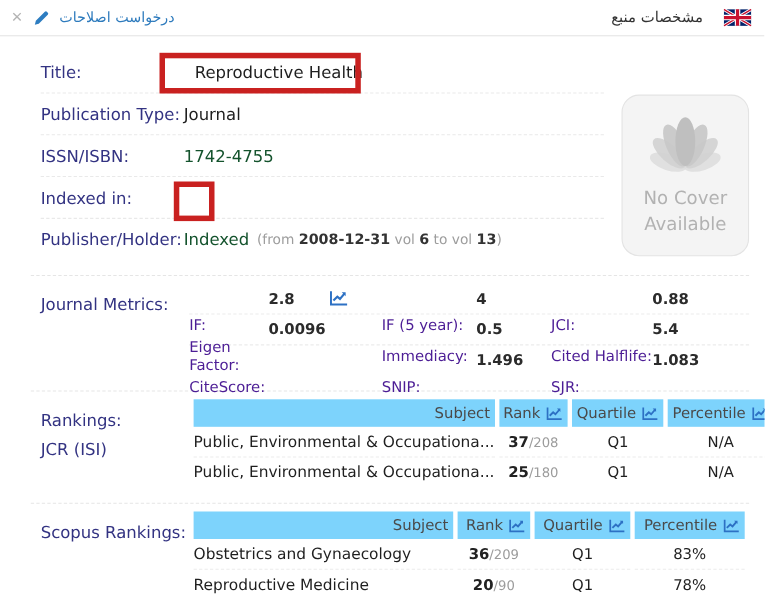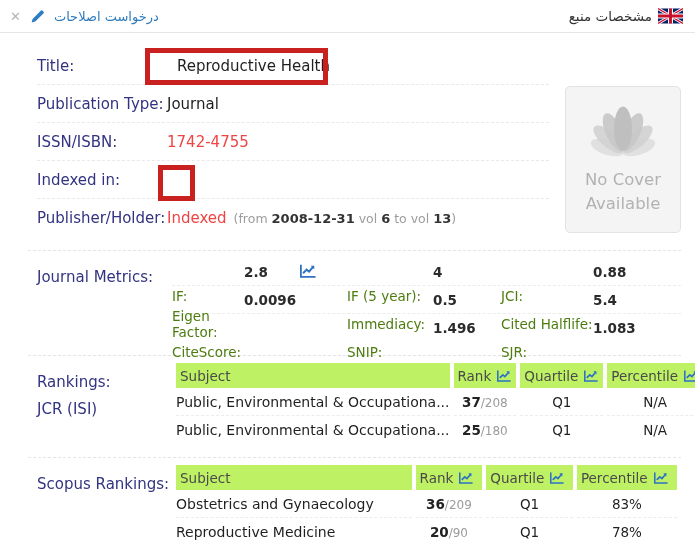--- a/index.html
+++ b/index.html
@@ -29,7 +29,7 @@
   .pencil { display: inline-flex; cursor: pointer; }
   .request-link { color: #2e7bbd; font-size: 13px; text-decoration: none; }
   .topbar-right {
-    margin-left: auto; display: flex; align-items: flex-start; gap: 6px;
+    margin-left: auto; display: flex; align-items: flex-start; gap: 19px;
     font-size: 13.5px; color: #333;
   }
   .flag { display: inline-flex; line-height: 0; }

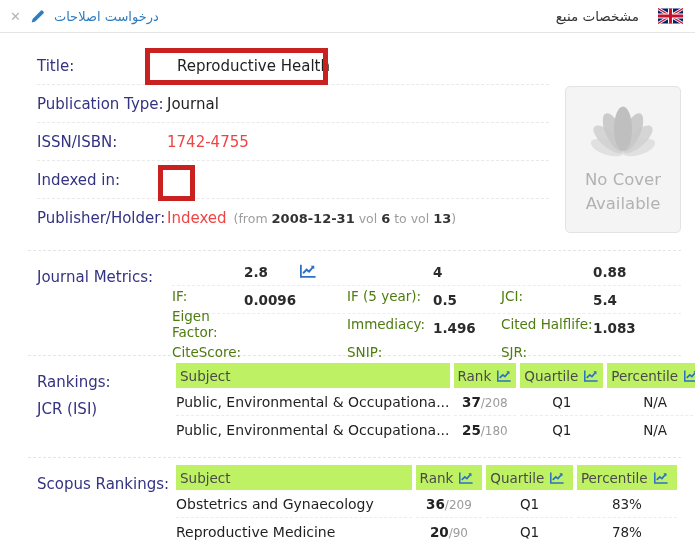--- a/index.html
+++ b/index.html
@@ -44,7 +44,7 @@
   .field-row.last { border-bottom: none; }
   .field-label { width: 130px; flex-shrink: 0; color: #333382; }
   .field-value { color: #1f1f1f; }
-  a.lnk { color: #ef4444; text-decoration: none; }
+  a.lnk { color: #14532d; text-decoration: none; }
   .comma { color: #333; margin-right: 4px; }
   .pub-details { font-size: 12.5px; color: #9d9d9d; margin-left: 7px; }
   .pub-details b { color: #333; font-size: 13px; font-weight: bold; }

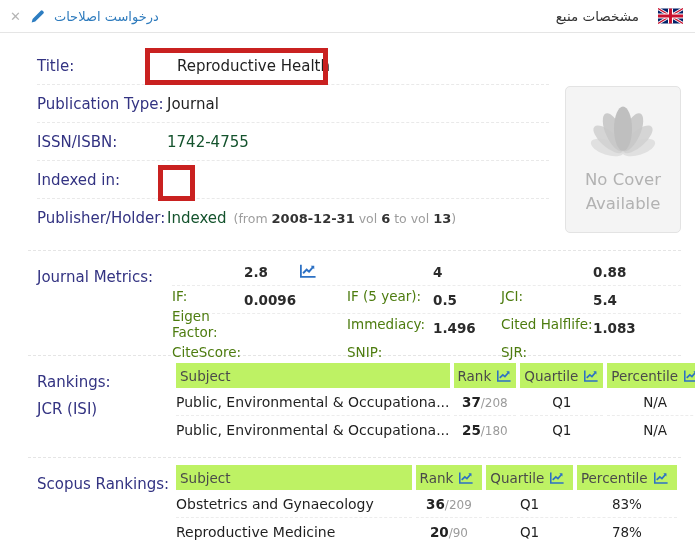--- a/index.html
+++ b/index.html
@@ -84,7 +84,7 @@
   .cover {
     position: absolute; top: 53px; right: 14px;
     width: 116px; height: 147px;
-    background: #f4f4f4; border: 1px solid #e3e3e3; border-radius: 5px;
+    background: #f4f4f4; border: 1px solid #e3e3e3; border-radius: 16px;
     text-align: center; color: #b2b2b2; font-size: 16.5px; line-height: 1.45;
   }
   .cover .lotus { margin-top: 16px; }

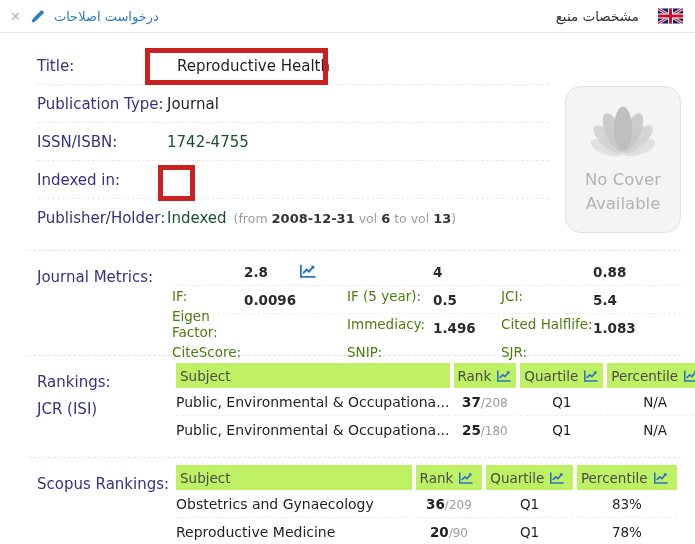--- a/index.html
+++ b/index.html
@@ -58,7 +58,7 @@
     border-bottom: 1px dashed #ececec; font-size: 13.5px;
   }
   .metric-row.last { border-bottom: none; }
-  .m-lbl { color: #4d7c0f; margin-top: 48px; }
+  .m-lbl { color: #4c1d95; margin-top: 48px; }
   .m-val { color: #2b2b2b; font-weight: bold; }
   .w-l1 { width: 72px; } .w-v1 { width: 55px; } .w-ic { width: 48px; }
   .w-l2 { width: 86px; } .w-v2 { width: 68px; }

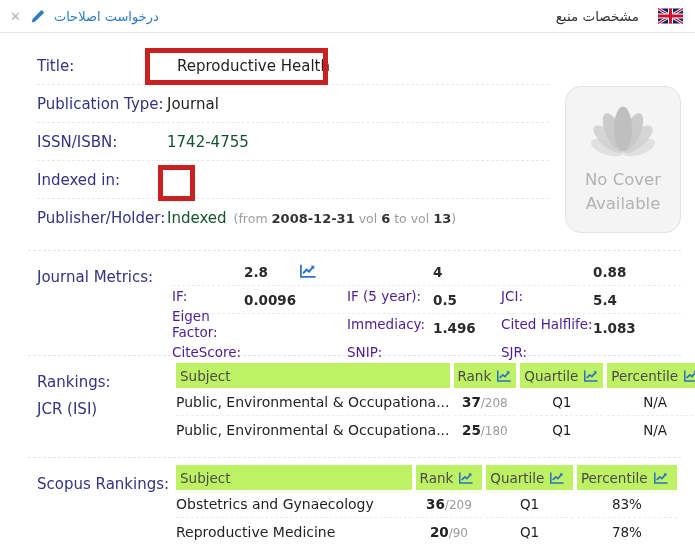--- a/index.html
+++ b/index.html
@@ -67,8 +67,8 @@
   
   .rank-table { flex: 1; border-collapse: separate; border-spacing: 4px 0; font-size: 13.5px; }
   .rank-table th {
-    background: #bef264; color: #4a4a4a; font-weight: normal;
-    height: 25px; padding: 0 4px; text-align: left;
+    background: #7dd3fc; color: #4a4a4a; font-weight: normal;
+    height: 25px; padding: 0 4px; text-align: right;
   }
   .rank-table td { height: 28px; text-align: center; color: #1f1f1f; }
   .rank-table tr.sep td { border-bottom: 1px dashed #ececec; }

